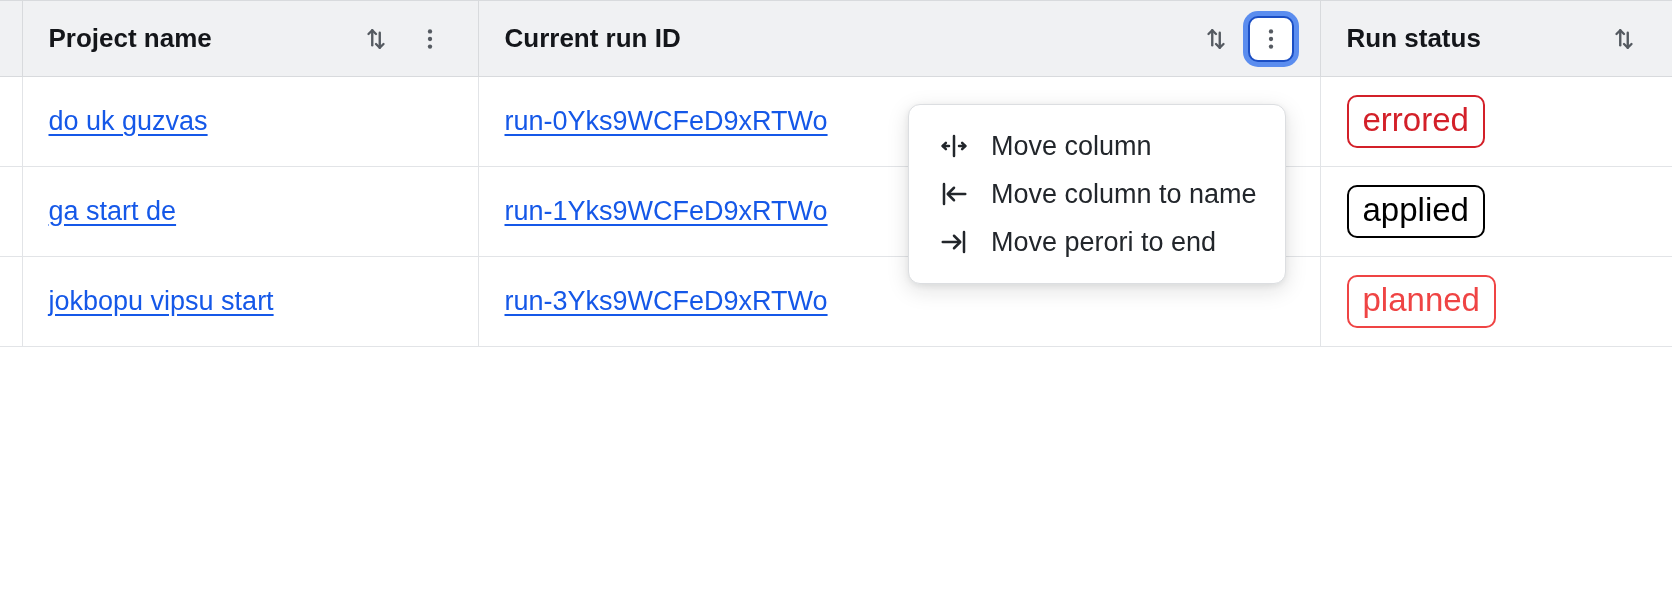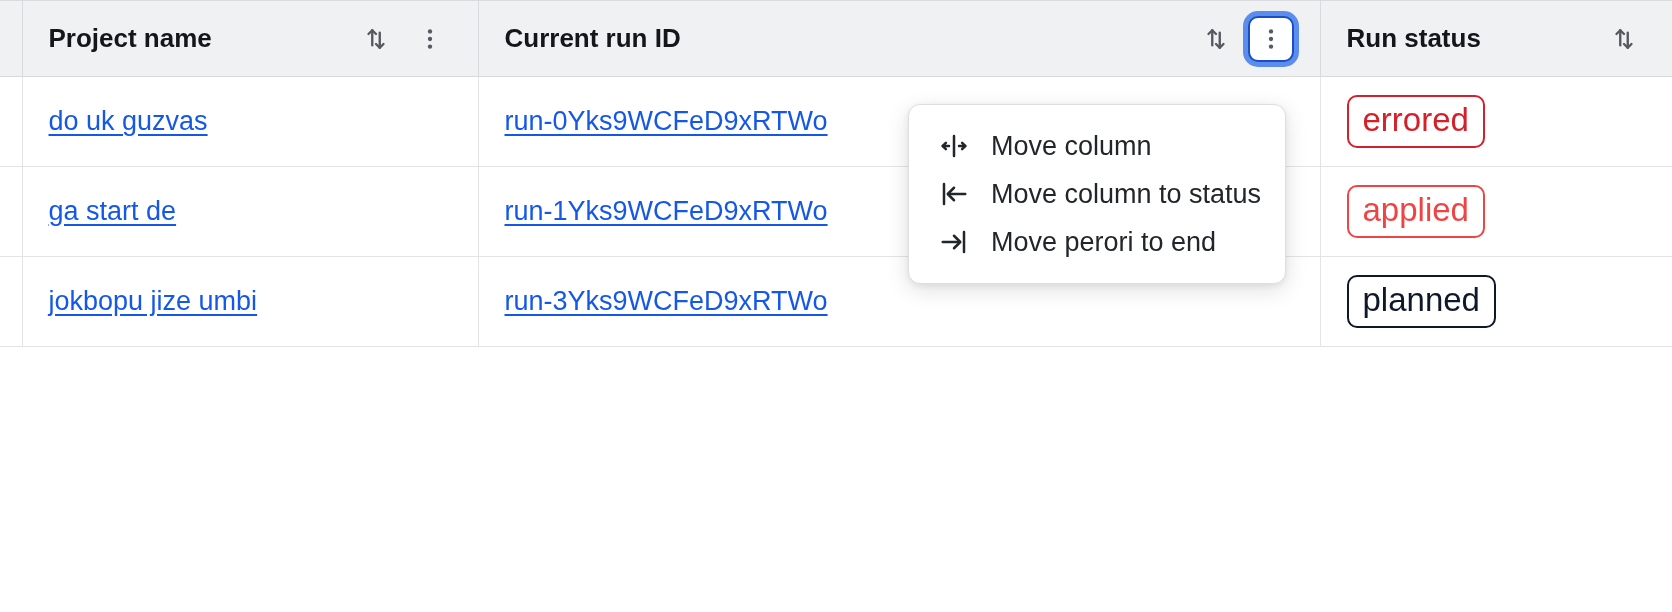--- a/index.html
+++ b/index.html
@@ -281,7 +281,7 @@
             <path d="M12 7l-5 5 5 5"></path>
         </svg>
       </span>
-      <span>Move column to status</span>
+      <span>Move column to name</span>
     </div>
 
     <div class="menu-item">

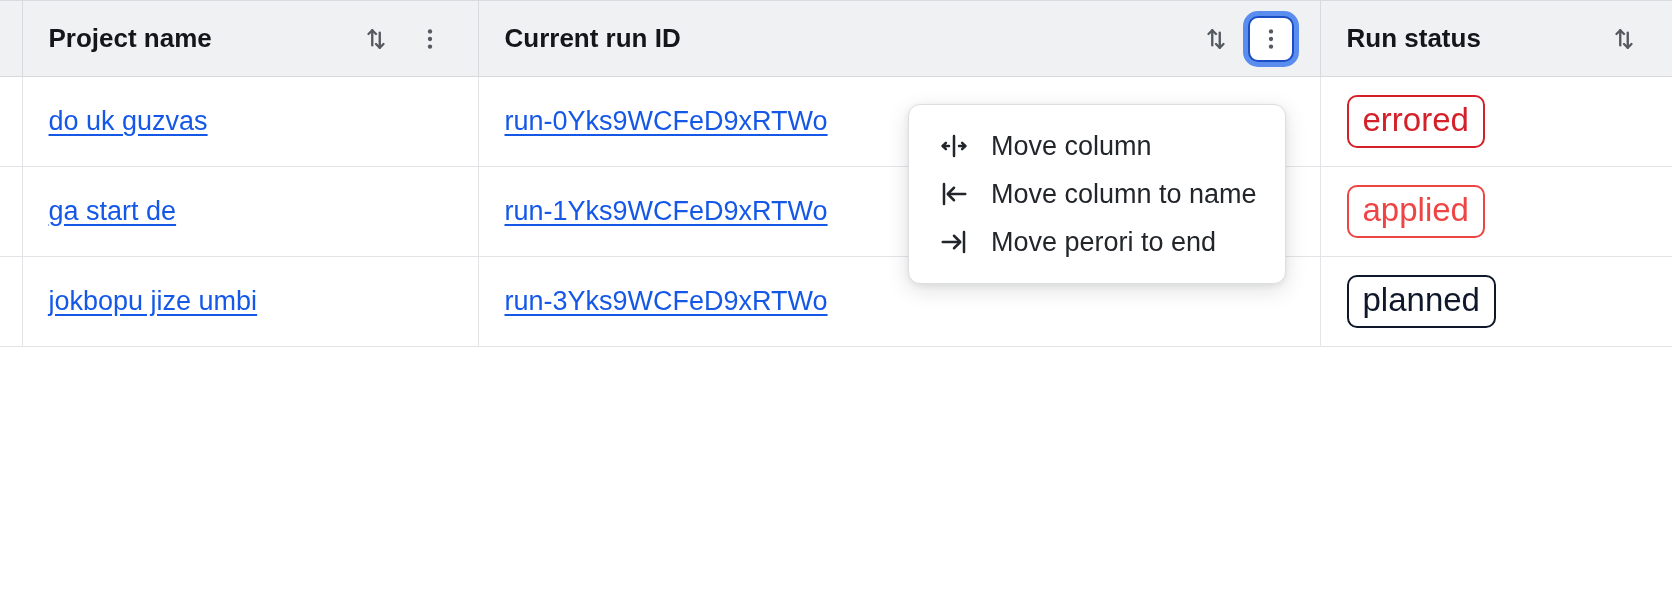--- a/index.html
+++ b/index.html
@@ -90,7 +90,7 @@
     white-space: nowrap;
   }
   .badge.errored { color: #d32029; }
-  .badge.applied { color: #ef4444; }
+  .badge.applied { color: #000000; }
   .badge.planned { color: #0f172a; }
 
   .menu {

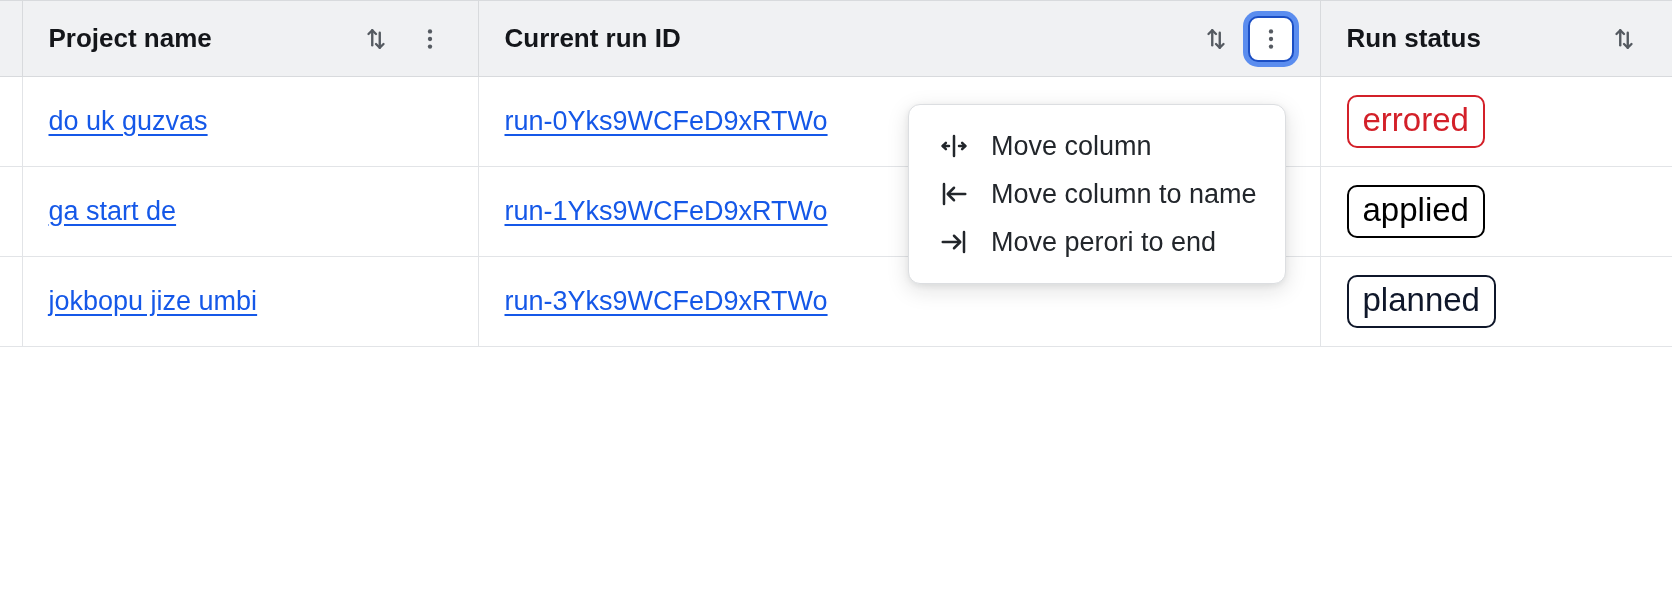--- a/index.html
+++ b/index.html
@@ -244,7 +244,7 @@
       <tr>
         <td class="gutter"></td>
         <td>
-          <a class="cell-link">jokbopu jize umbi</a>
+          <a class="cell-link">jokbopu vipsu start</a>
         </td>
         <td>
           <a class="cell-link">run-3Yks9WCFeD9xRTWo</a>

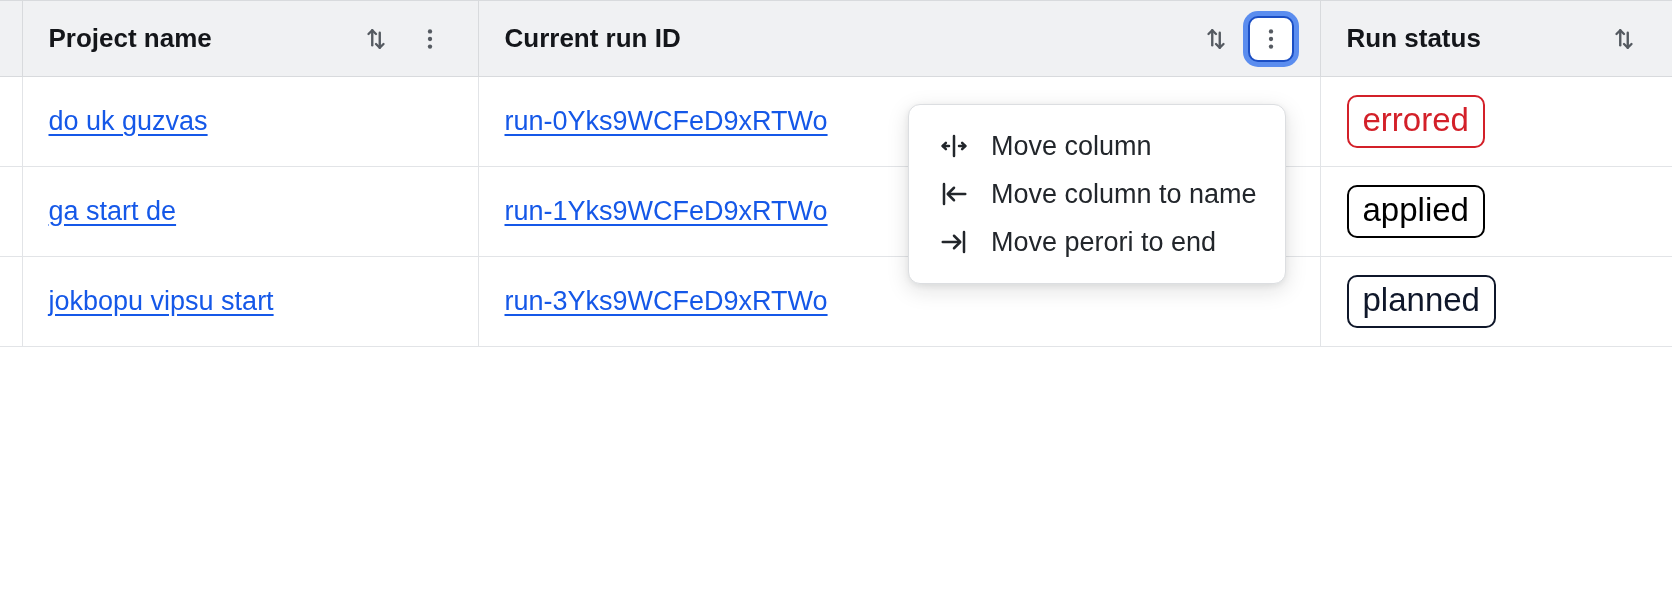--- a/index.html
+++ b/index.html
@@ -91,7 +91,7 @@
   }
   .badge.errored { color: #d32029; }
   .badge.applied { color: #000000; }
-  .badge.planned { color: #0f172a; }
+  .badge.planned { color: #ef4444; }
 
   .menu {
     position: absolute;

